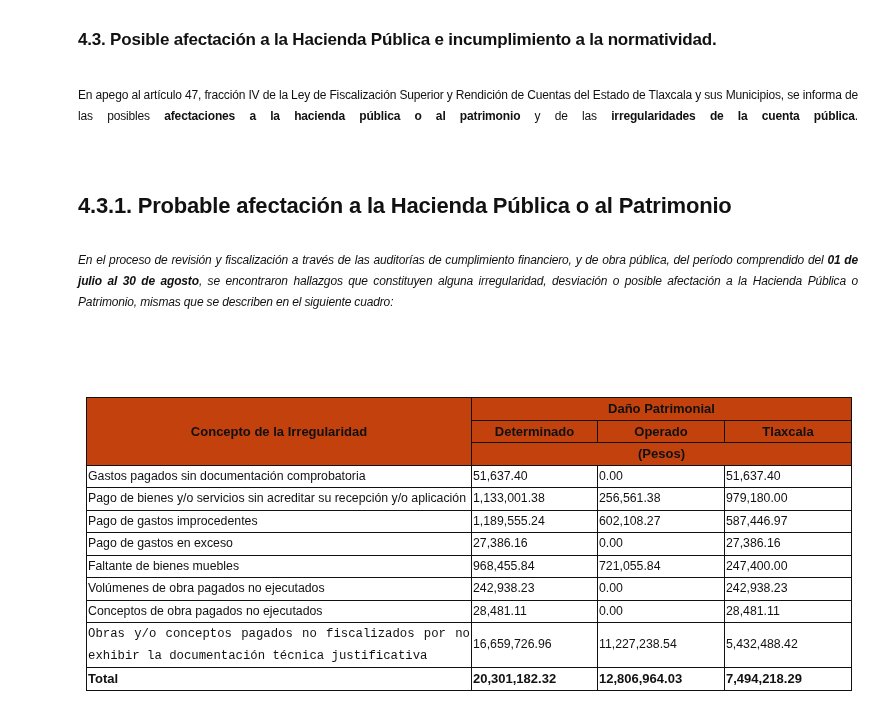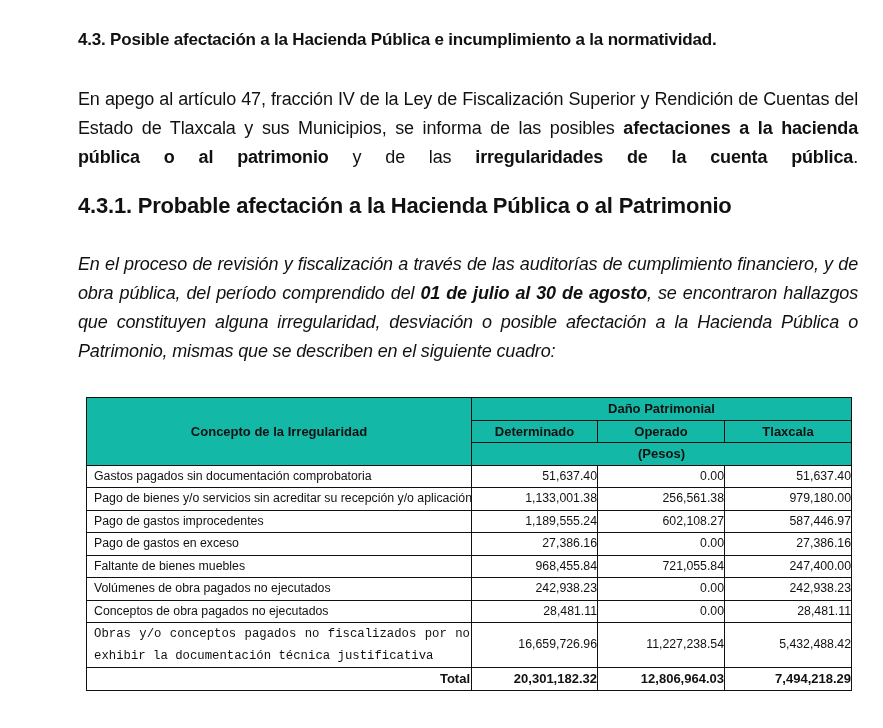--- a/index.html
+++ b/index.html
@@ -7,7 +7,7 @@
          font-family: "Liberation Sans", "DejaVu Sans", sans-serif; color: #111; }
   .h1 { position: absolute; left: 78px; top: 30px; font-size: 17px; font-weight: bold;
         letter-spacing: -0.2px; white-space: nowrap; }
-  .para { position: absolute; left: 78px; width: 780px; font-size: 18px; line-height: 29px;
+  .para { position: absolute; left: 78px; width: 780px; font-size: 12px; line-height: 21px;
           text-align: justify; letter-spacing: -0.15px; }
   .para b { font-weight: bold; }
   .p1 { top: 85px; }

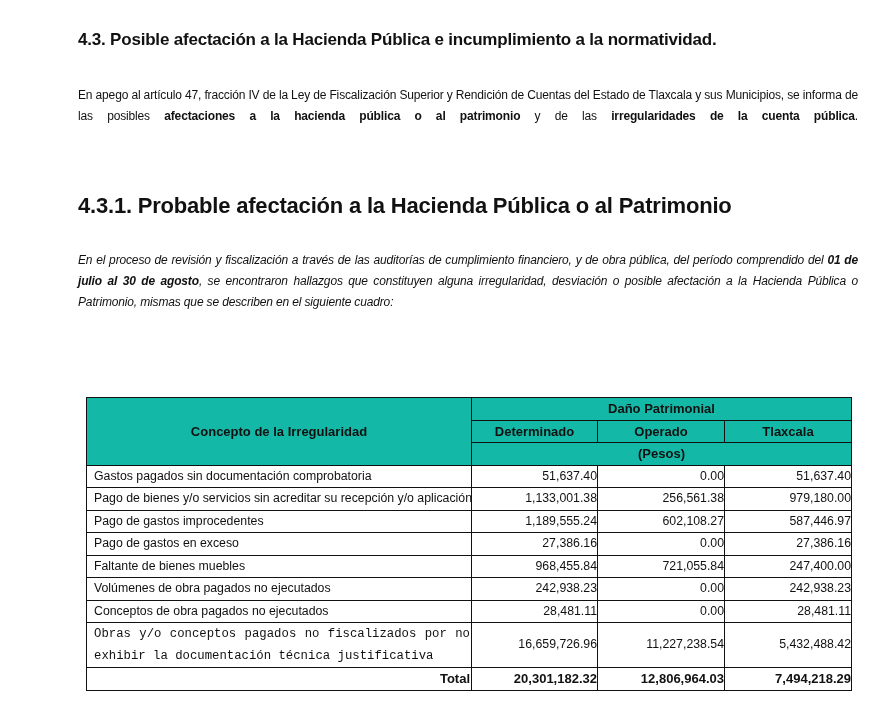--- a/index.html
+++ b/index.html
@@ -18,7 +18,7 @@
   table { position: absolute; left: 86px; top: 397px; width: 765px; border-collapse: collapse;
           font-size: 12.3px; table-layout: fixed; }
   td, th { border: 1.5px solid #111; padding: 0 1px; height: 21.5px; line-height: 21.5px; }
-  th { background: #14b8a6; font-weight: bold; text-align: center; font-size: 13px; }
+  th { background: #c2410c; font-weight: bold; text-align: center; font-size: 13px; }
   td.num { text-align: right; padding-right: 0; }
   td.concept { text-align: left; padding-left: 7px; white-space: nowrap; overflow: hidden; }
   td.concept.wrap { white-space: normal; text-align: justify; text-align-last: left; line-height: 22px; font-family: Liberation Mono, monospace; }

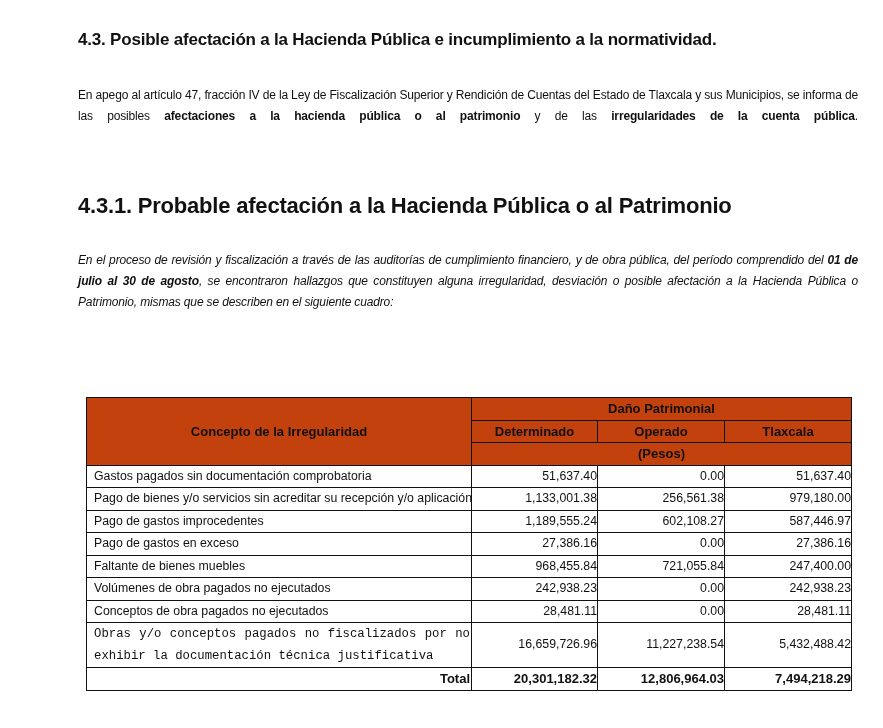--- a/index.html
+++ b/index.html
@@ -20,7 +20,7 @@
   td, th { border: 1.5px solid #111; padding: 0 1px; height: 21.5px; line-height: 21.5px; }
   th { background: #c2410c; font-weight: bold; text-align: center; font-size: 13px; }
   td.num { text-align: right; padding-right: 0; }
-  td.concept { text-align: left; padding-left: 7px; white-space: nowrap; overflow: hidden; }
+  td.concept { text-align: left; padding-left: 1px; white-space: nowrap; overflow: hidden; }
   td.concept.wrap { white-space: normal; text-align: justify; text-align-last: left; line-height: 22px; font-family: Liberation Mono, monospace; }
   tr.total td { font-weight: bold; font-size: 13px; }
   tr.total td.label { text-align: right; }

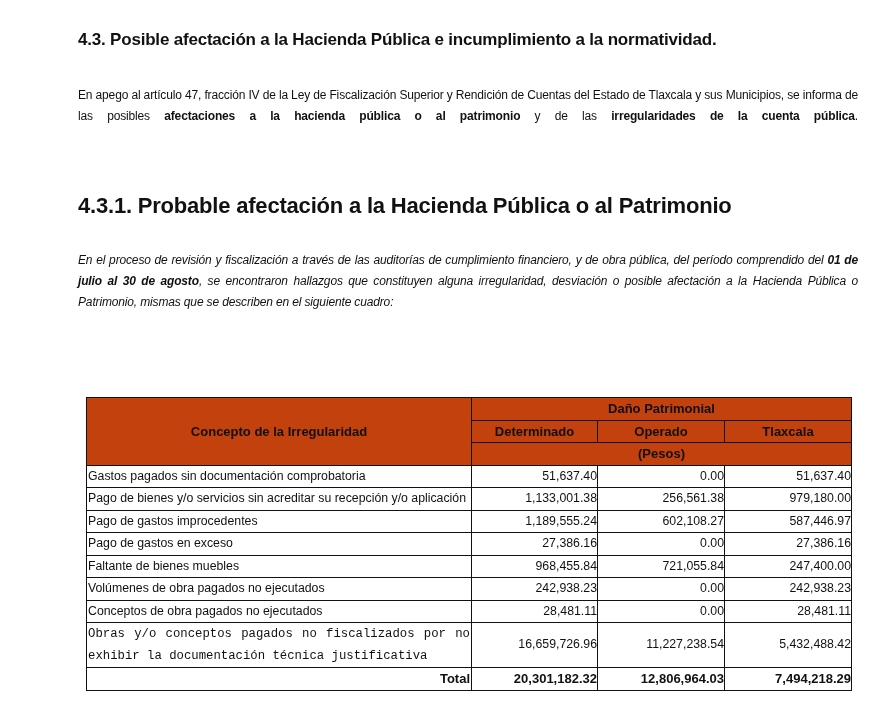--- a/index.html
+++ b/index.html
@@ -19,7 +19,7 @@
           font-size: 12.3px; table-layout: fixed; }
   td, th { border: 1.5px solid #111; padding: 0 1px; height: 21.5px; line-height: 21.5px; }
   th { background: #c2410c; font-weight: bold; text-align: center; font-size: 13px; }
-  td.num { text-align: right; padding-right: 0; }
+  td.num { padding-right: 12px; }
   td.concept { text-align: left; padding-left: 1px; white-space: nowrap; overflow: hidden; }
   td.concept.wrap { white-space: normal; text-align: justify; text-align-last: left; line-height: 22px; font-family: Liberation Mono, monospace; }
   tr.total td { font-weight: bold; font-size: 13px; }

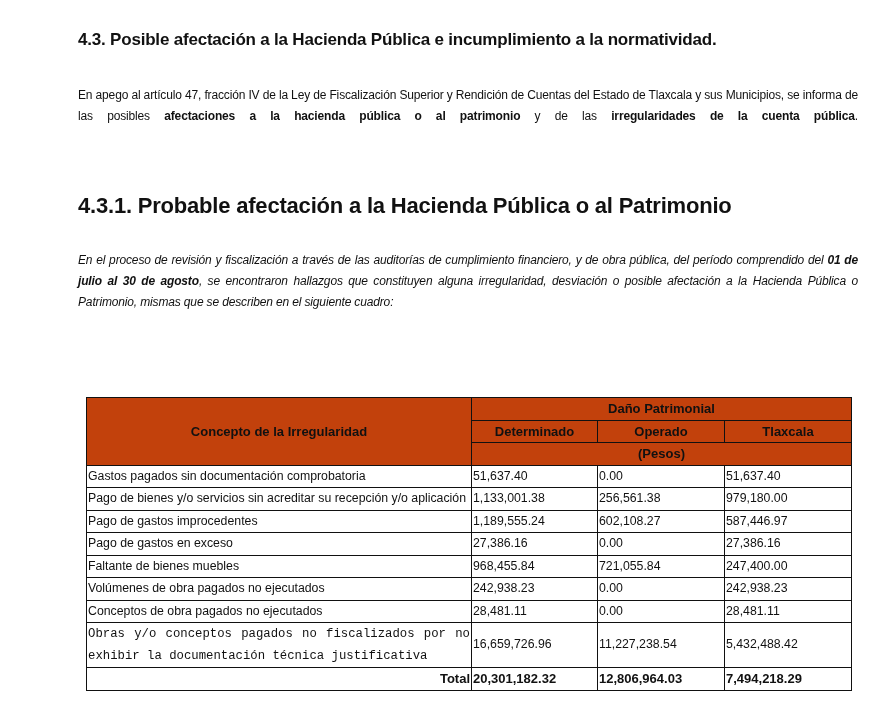--- a/index.html
+++ b/index.html
@@ -23,7 +23,7 @@
   td.concept { text-align: left; padding-left: 1px; white-space: nowrap; overflow: hidden; }
   td.concept.wrap { white-space: normal; text-align: justify; text-align-last: left; line-height: 22px; font-family: Liberation Mono, monospace; }
   tr.total td { font-weight: bold; font-size: 13px; }
-  tr.total td.label { text-align: right; }
+  tr.total td.label { text-align: left; }
 </style>
 </head>
 <body>

